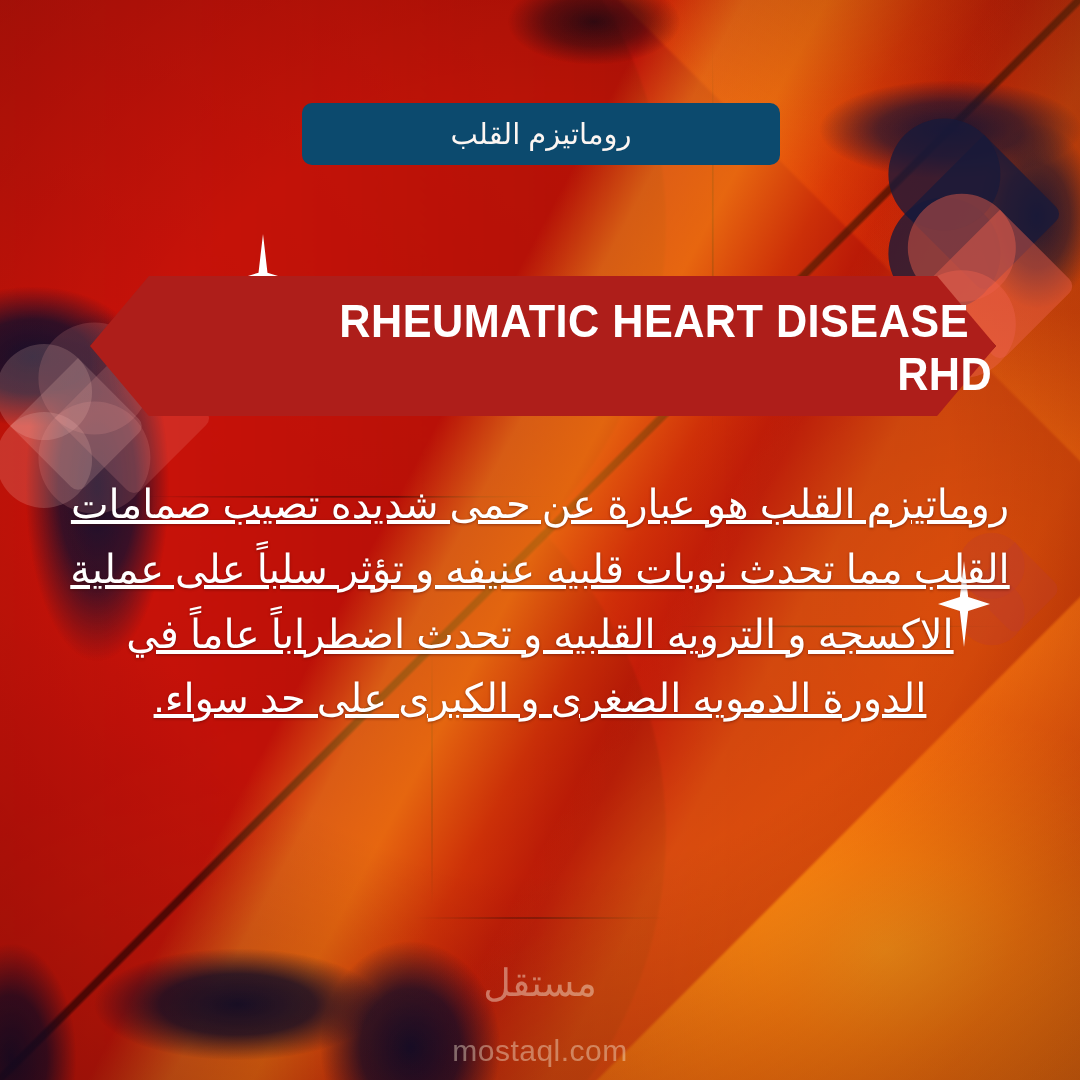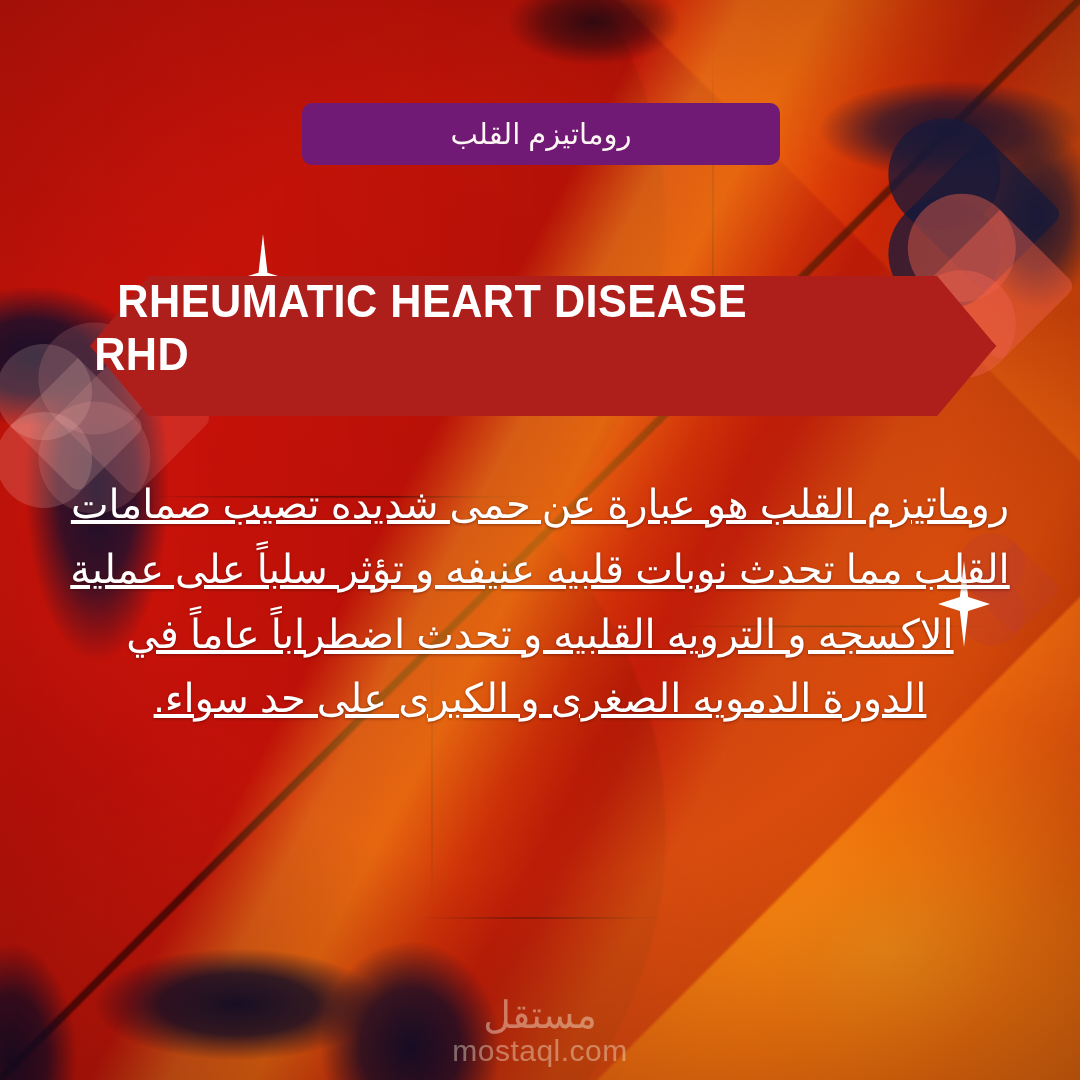--- a/index.html
+++ b/index.html
@@ -159,7 +159,7 @@
     position:absolute;
     left:302px; top:103px;
     width:478px; height:62px;
-    background:#701a75;
+    background:#0c4a6e;
     border-radius:10px;
     display:flex; align-items:center; justify-content:center;
   }

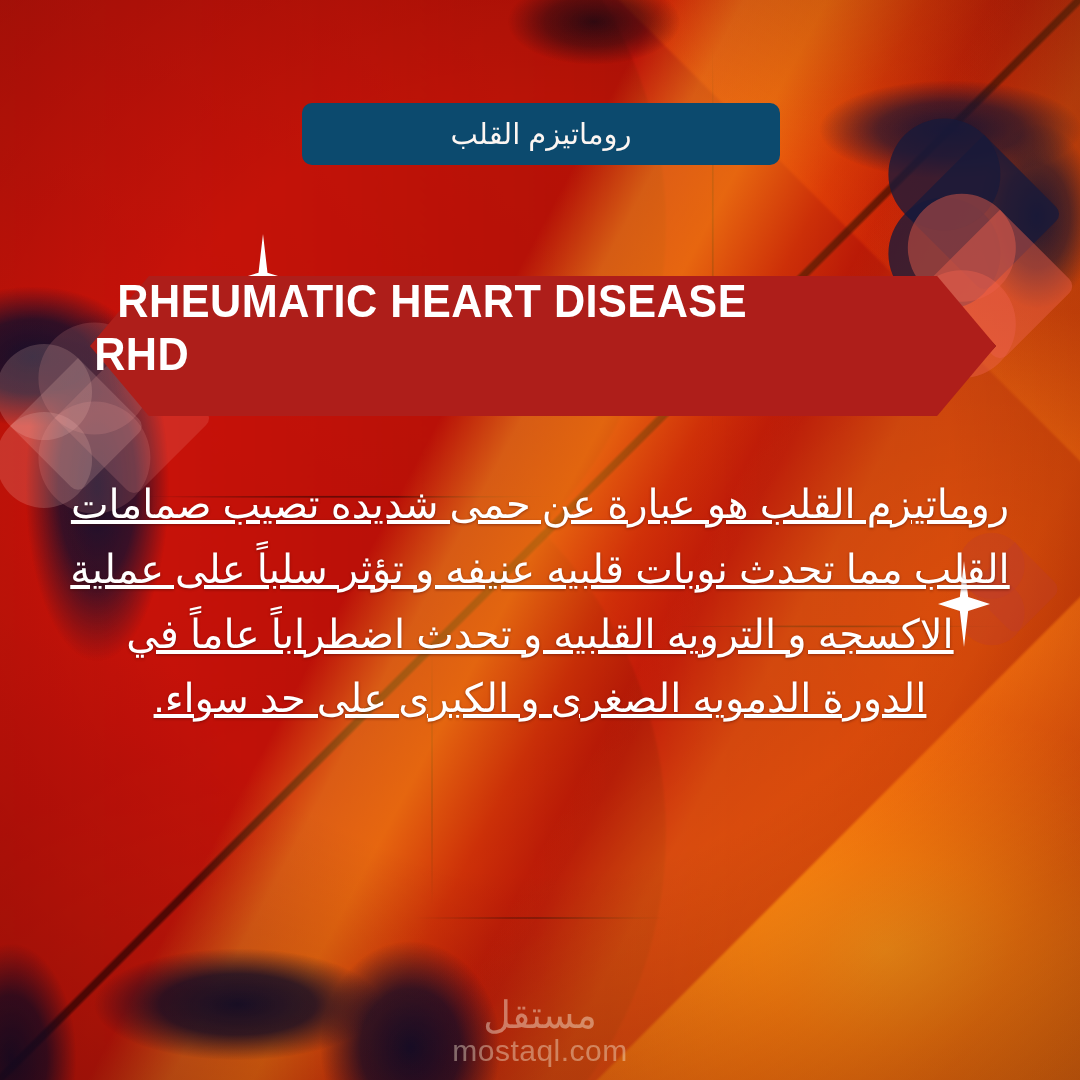--- a/index.html
+++ b/index.html
@@ -194,10 +194,10 @@
 
   #banner-text {
     position:absolute;
-    left:90px; top:272px;
+    left:90px; top:292px;
     width:906px; height:112px;
     display:flex; flex-direction:column;
-    align-items:flex-start; justify-content:center;
+    align-items:flex-end; justify-content:center;
     gap:2px;
     direction:ltr;
   }

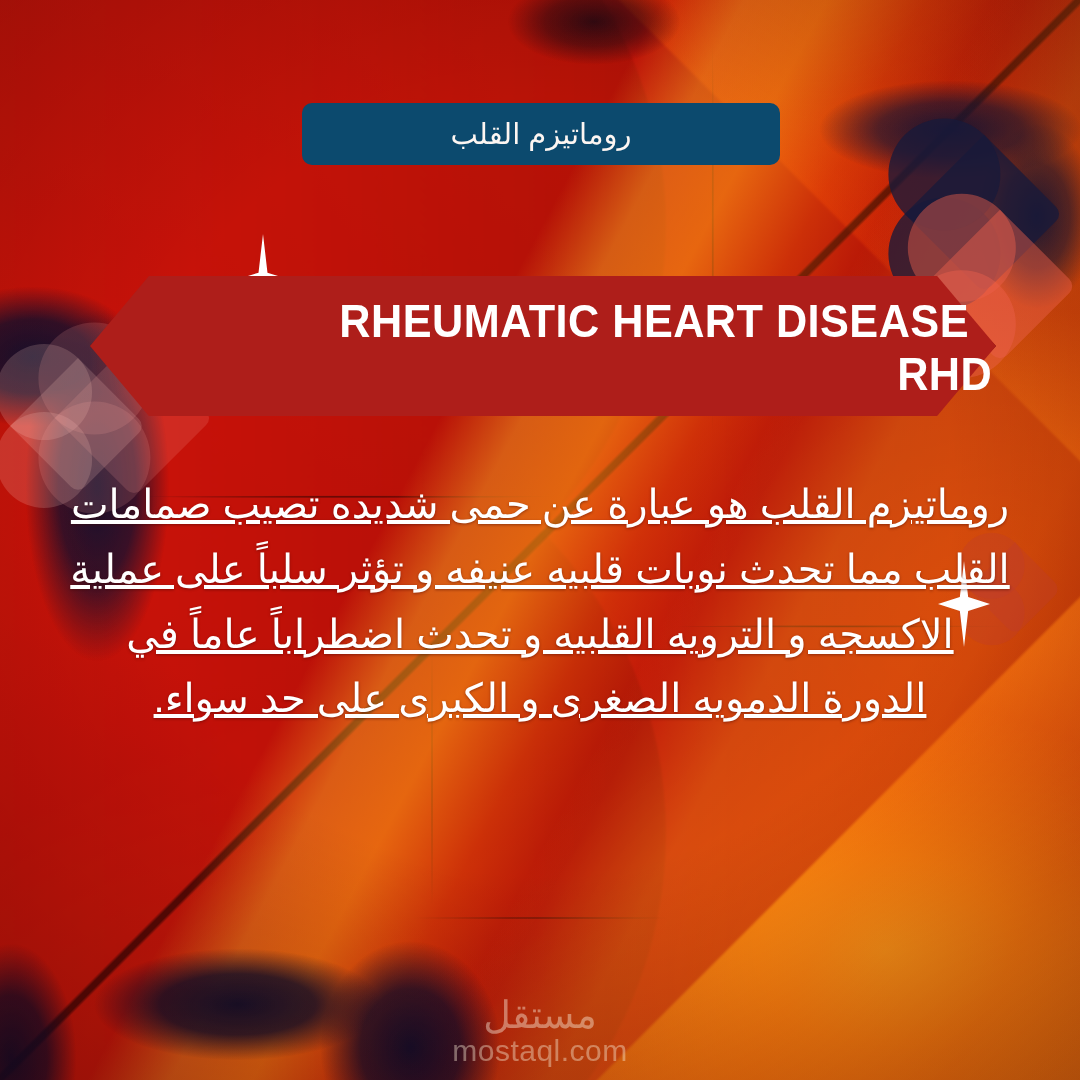--- a/index.html
+++ b/index.html
@@ -251,6 +251,7 @@
     line-height:1;
     letter-spacing:.5px;
     direction:ltr;
+    margin-top:32px;
   }
 </style>
 </head>

